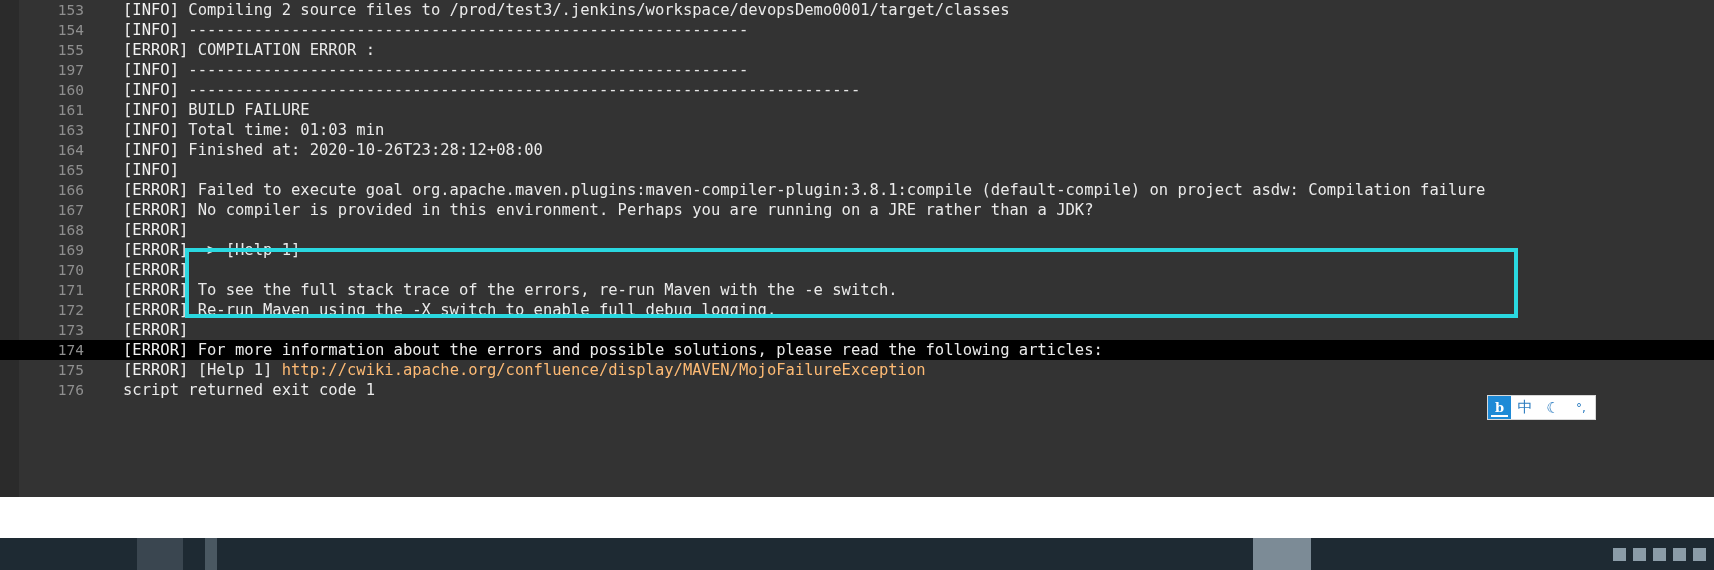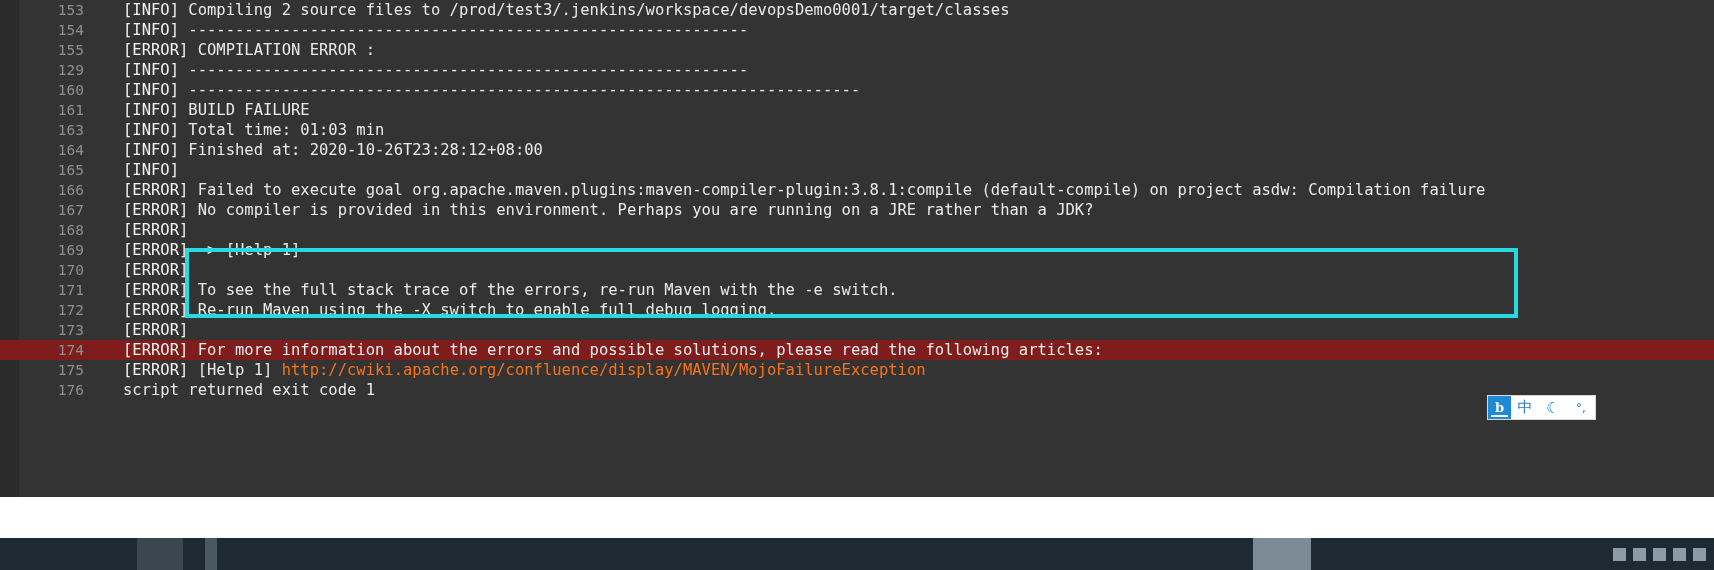--- a/index.html
+++ b/index.html
@@ -192,7 +192,7 @@
         <div class="log-line"><span class="lineno">153</span><span class="content"><span class="tag">[INFO] </span><span class="msg">Compiling 2 source files to /prod/test3/.jenkins/workspace/devopsDemo0001/target/classes</span></span></div>
         <div class="log-line"><span class="lineno">154</span><span class="content"><span class="tag">[INFO] </span><span class="dashes">------------------------------------------------------------</span></span></div>
         <div class="log-line"><span class="lineno">155</span><span class="content"><span class="tag">[ERROR] </span><span class="msg">COMPILATION ERROR :</span></span></div>
-        <div class="log-line"><span class="lineno">129</span><span class="content"><span class="tag">[INFO] </span><span class="dashes">------------------------------------------------------------</span></span></div>
+        <div class="log-line"><span class="lineno">197</span><span class="content"><span class="tag">[INFO] </span><span class="dashes">------------------------------------------------------------</span></span></div>
         <div class="log-line"><span class="lineno">160</span><span class="content"><span class="tag">[INFO] </span><span class="dashes">------------------------------------------------------------------------</span></span></div>
         <div class="log-line"><span class="lineno">161</span><span class="content"><span class="tag">[INFO] </span><span class="msg">BUILD FAILURE</span></span></div>
         <div class="log-line"><span class="lineno">163</span><span class="content"><span class="tag">[INFO] </span><span class="msg">Total time: 01:03 min</span></span></div>

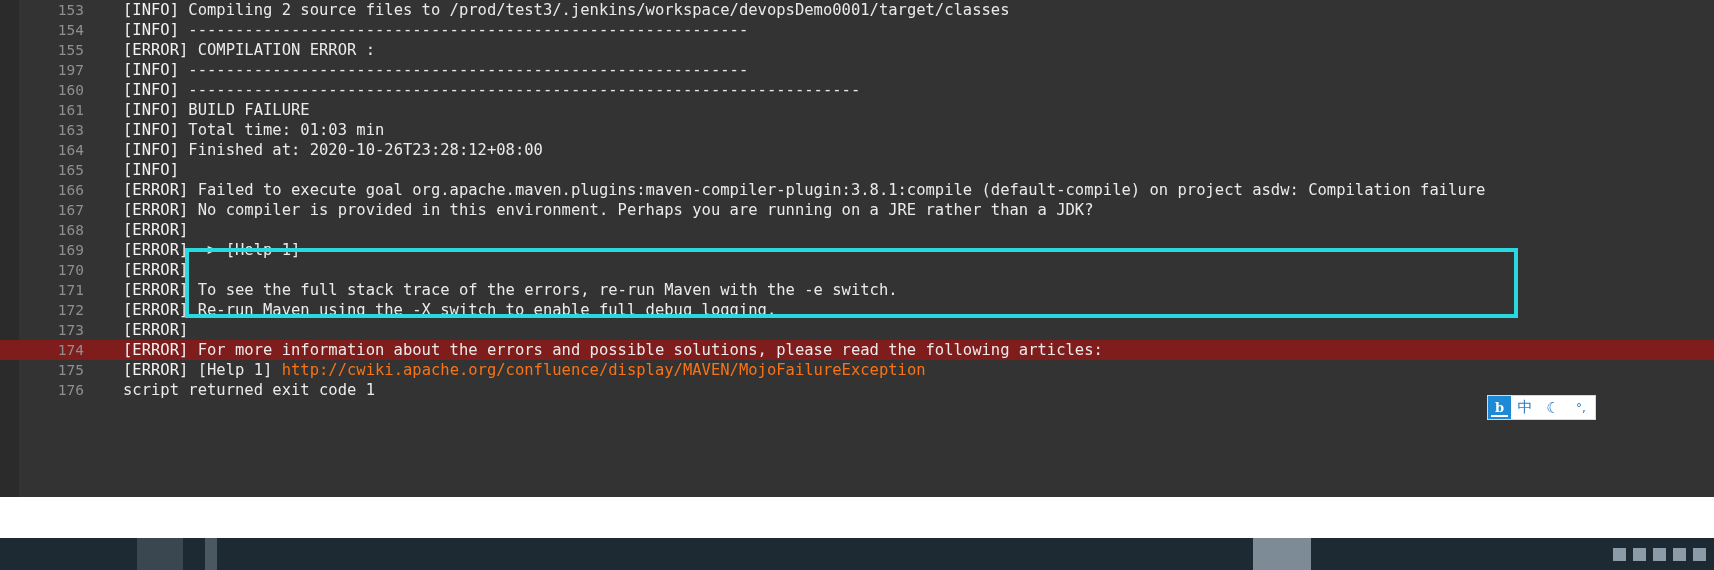--- a/index.html
+++ b/index.html
@@ -48,7 +48,7 @@
     letter-spacing: 0px;
   }
   .log-line.hl {
-    background: #7f1d1d;
+    background: #000000;
   }
 
   .lineno {

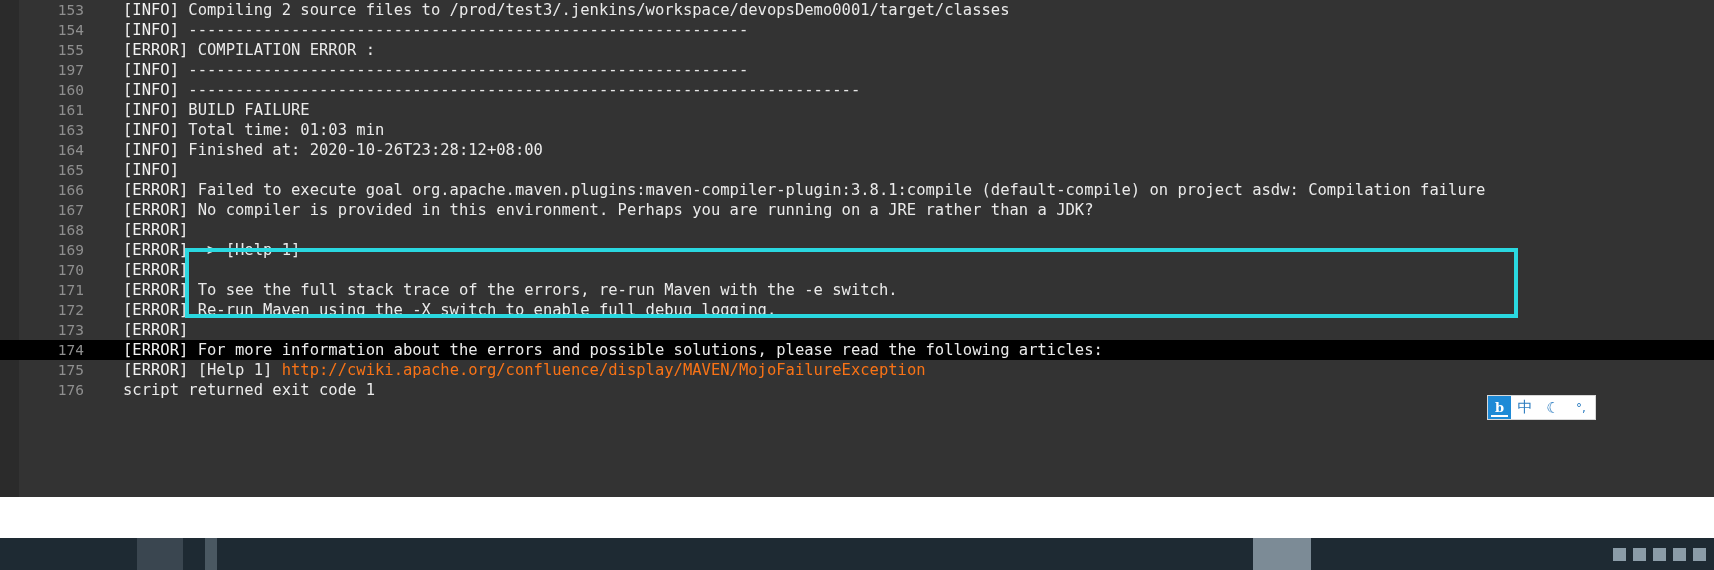--- a/index.html
+++ b/index.html
@@ -68,7 +68,7 @@
   .tag      { color: #f2f2f2; }
   .msg      { color: #eaeaea; }
   .dashes   { color: #e6e6e6; }
-  .link     { color: #f97316; margin-top: 16px; }
+  .link     { color: #fdba74; margin-top: 16px; }
 
   
   .cyan-box {

